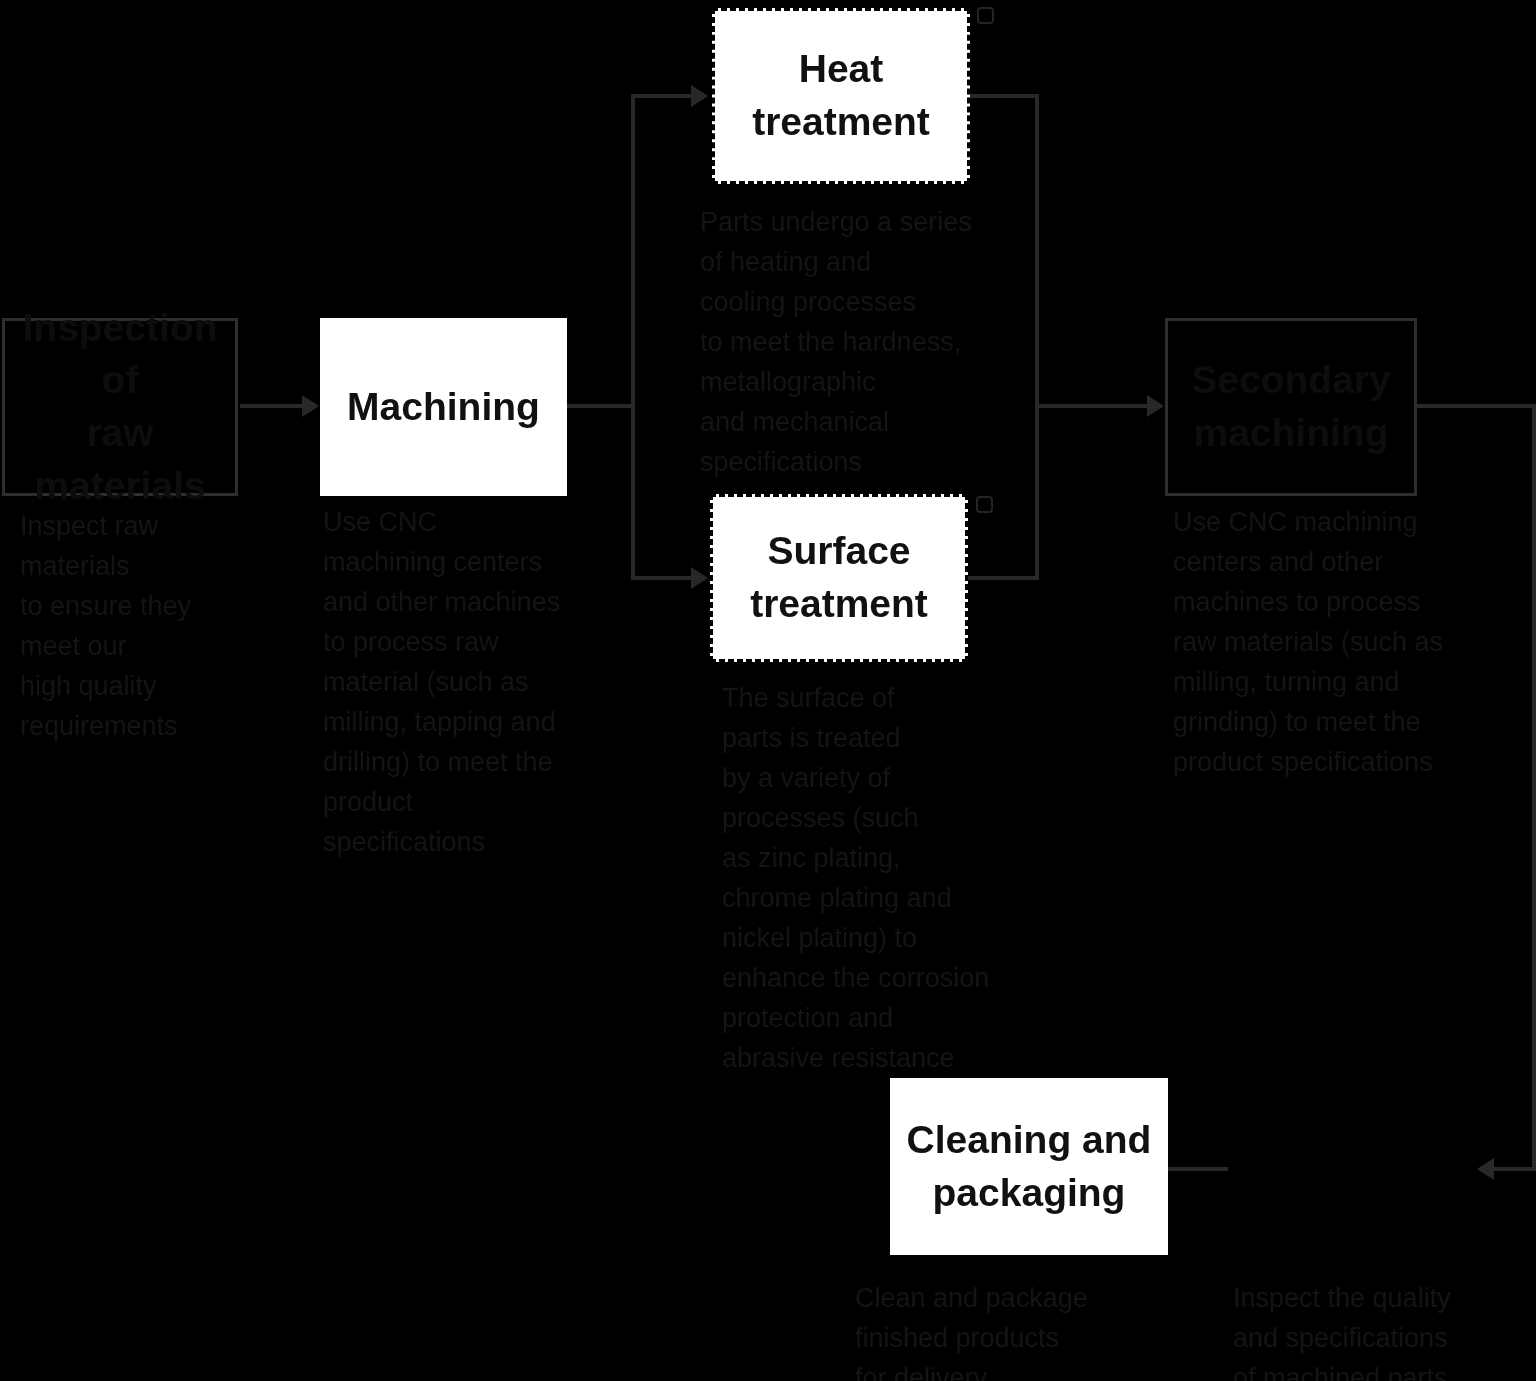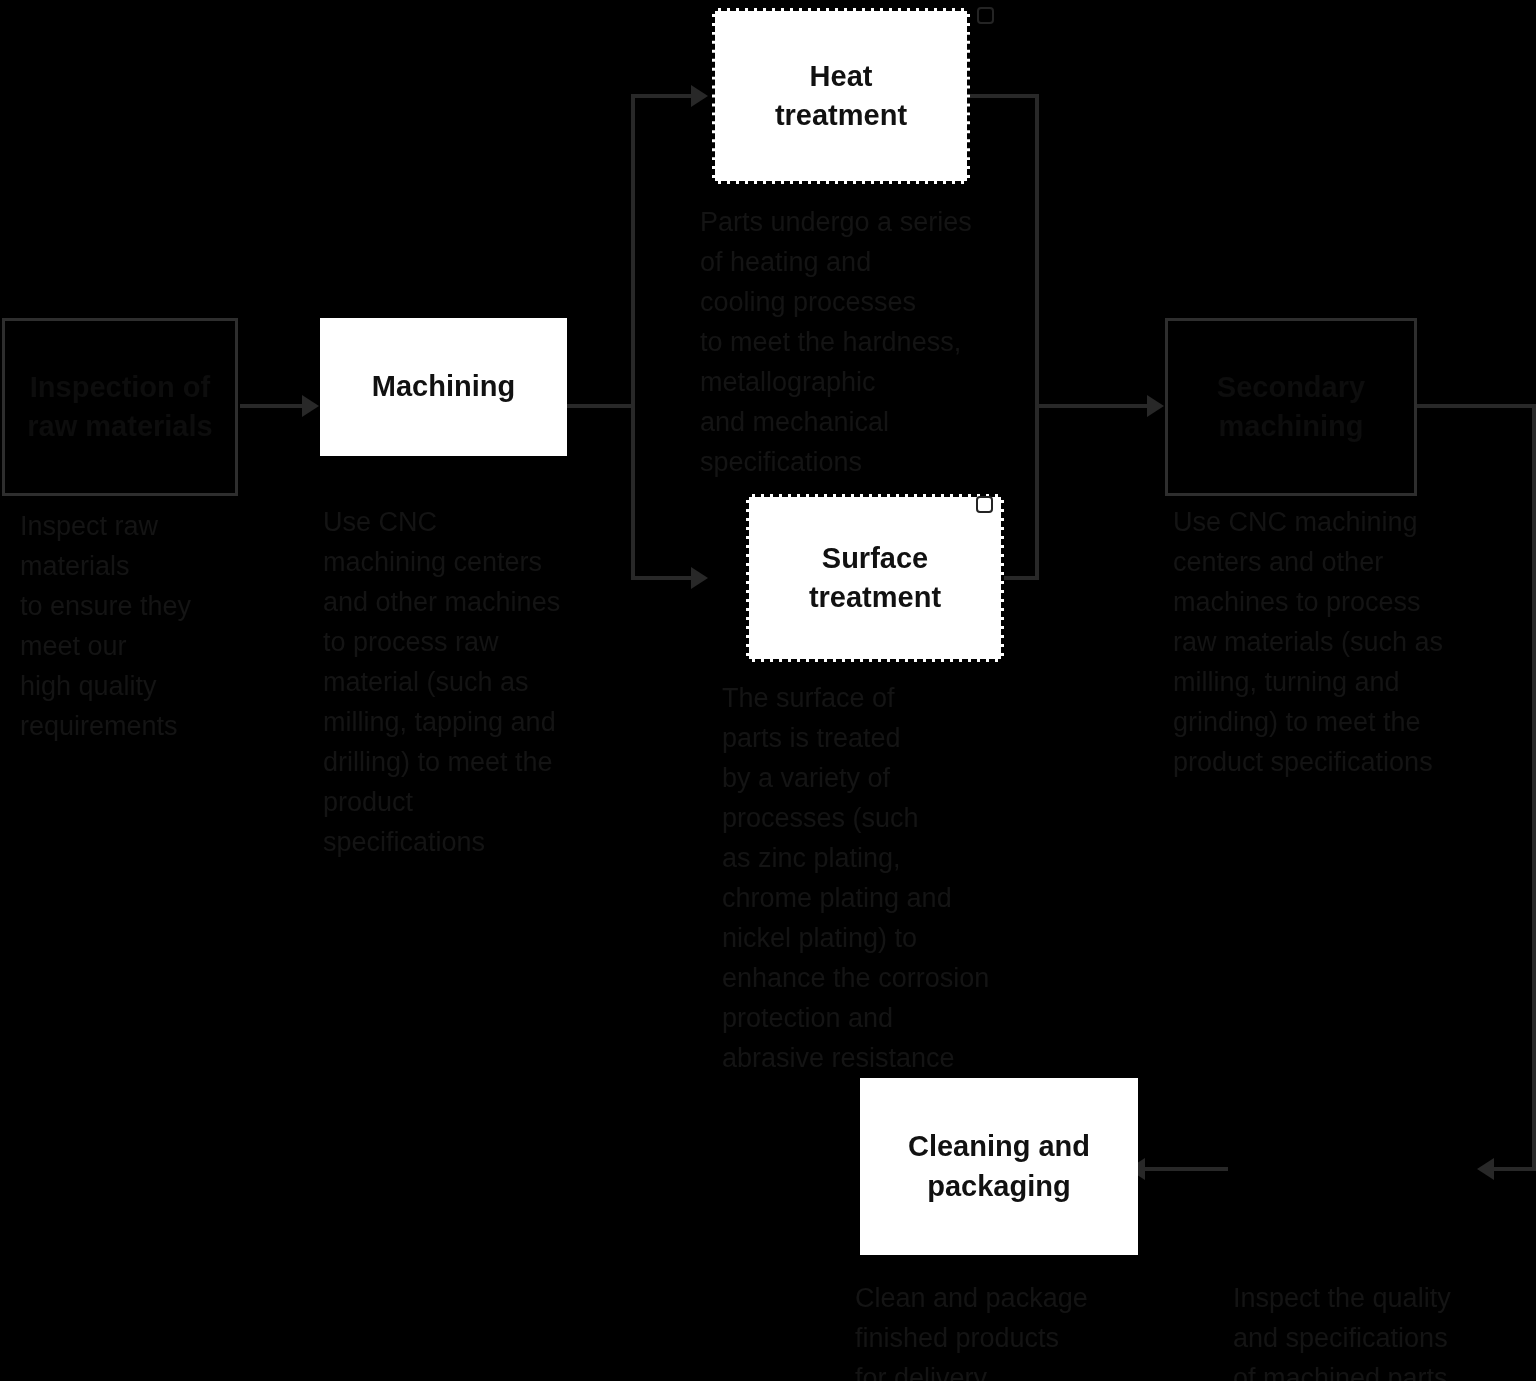--- a/index.html
+++ b/index.html
@@ -36,7 +36,7 @@
     border: 3px solid #2e2e2e;
   }
   .node-title {
-    font-size: 29px;
+    font-size: 39px;
     font-weight: bold;
     line-height: 1.35;
     white-space: pre-line;

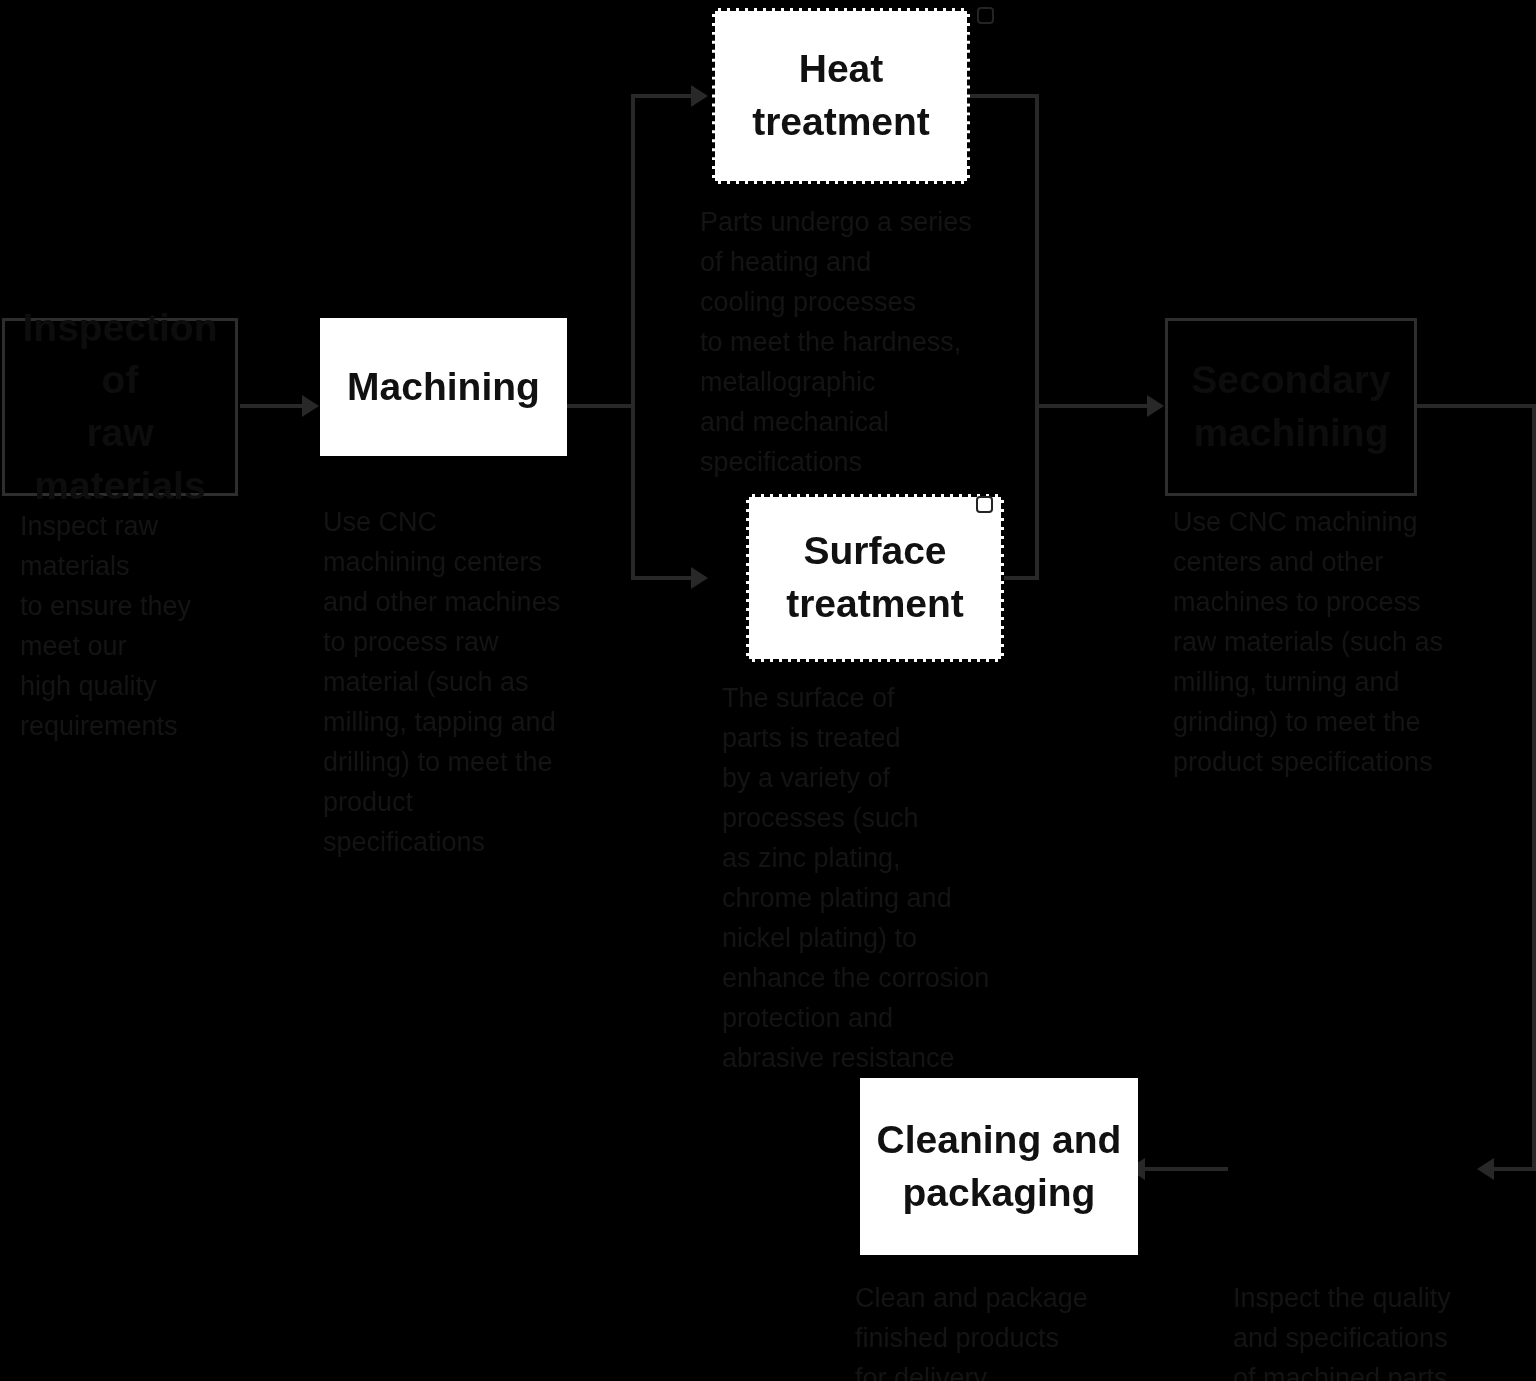--- a/index.html
+++ b/index.html
@@ -117,7 +117,7 @@
 raw materials</span>
   </div>
 
-  <div class="node node-light" style="left:320px; top:318px; width:247px; height:138px;">
+  <div class="node node-light" style="left:320px; top:318px; width:247px; height:178px;">
     <span class="node-title">Machining</span>
   </div>
 

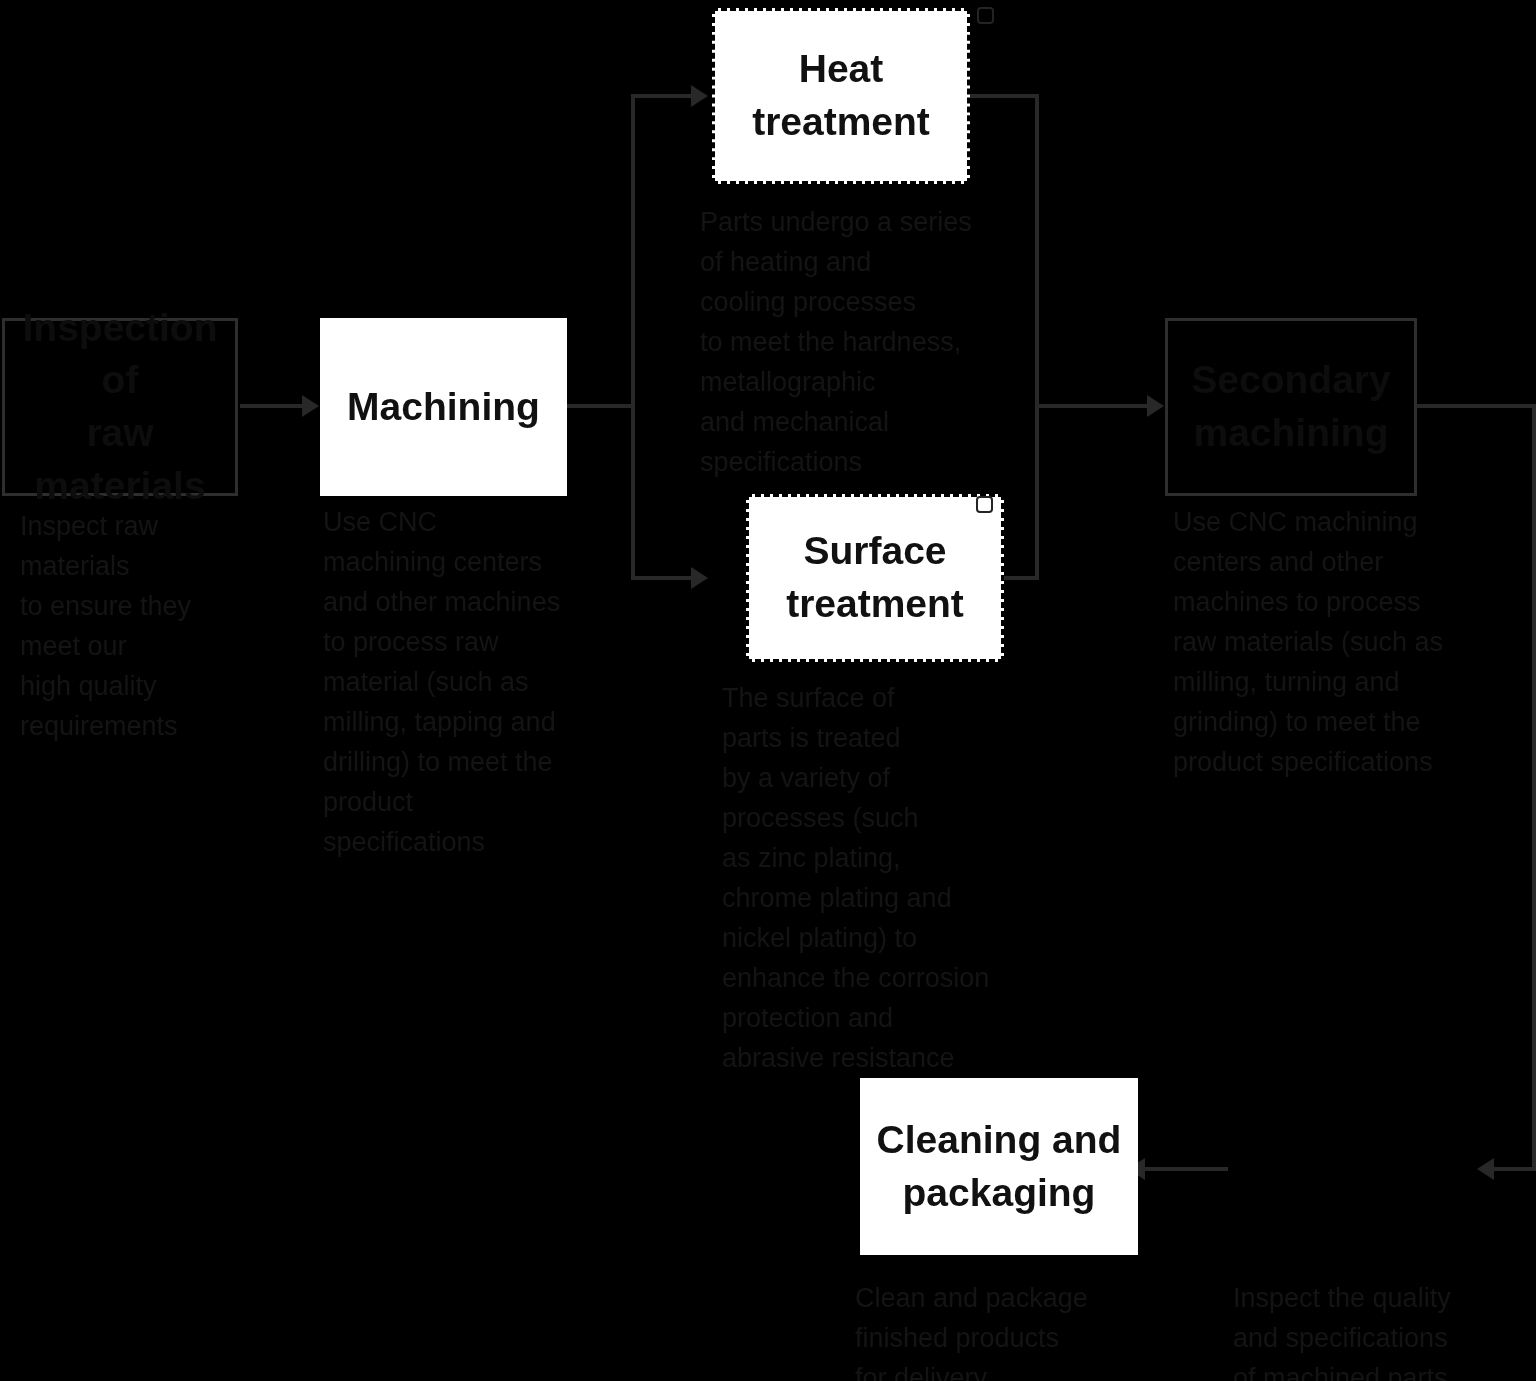--- a/index.html
+++ b/index.html
@@ -127,7 +127,7 @@
   </div>
   <div class="badge" style="left:977px; top:7px;"></div>
 
-  <div class="node node-dashed" style="left:746px; top:494px; width:258px; height:168px;justify-content:center;">
+  <div class="node node-dashed" style="left:710px; top:494px; width:258px; height:168px;justify-content:center;">
     <span class="node-title">Surface
 treatment</span>
   </div>

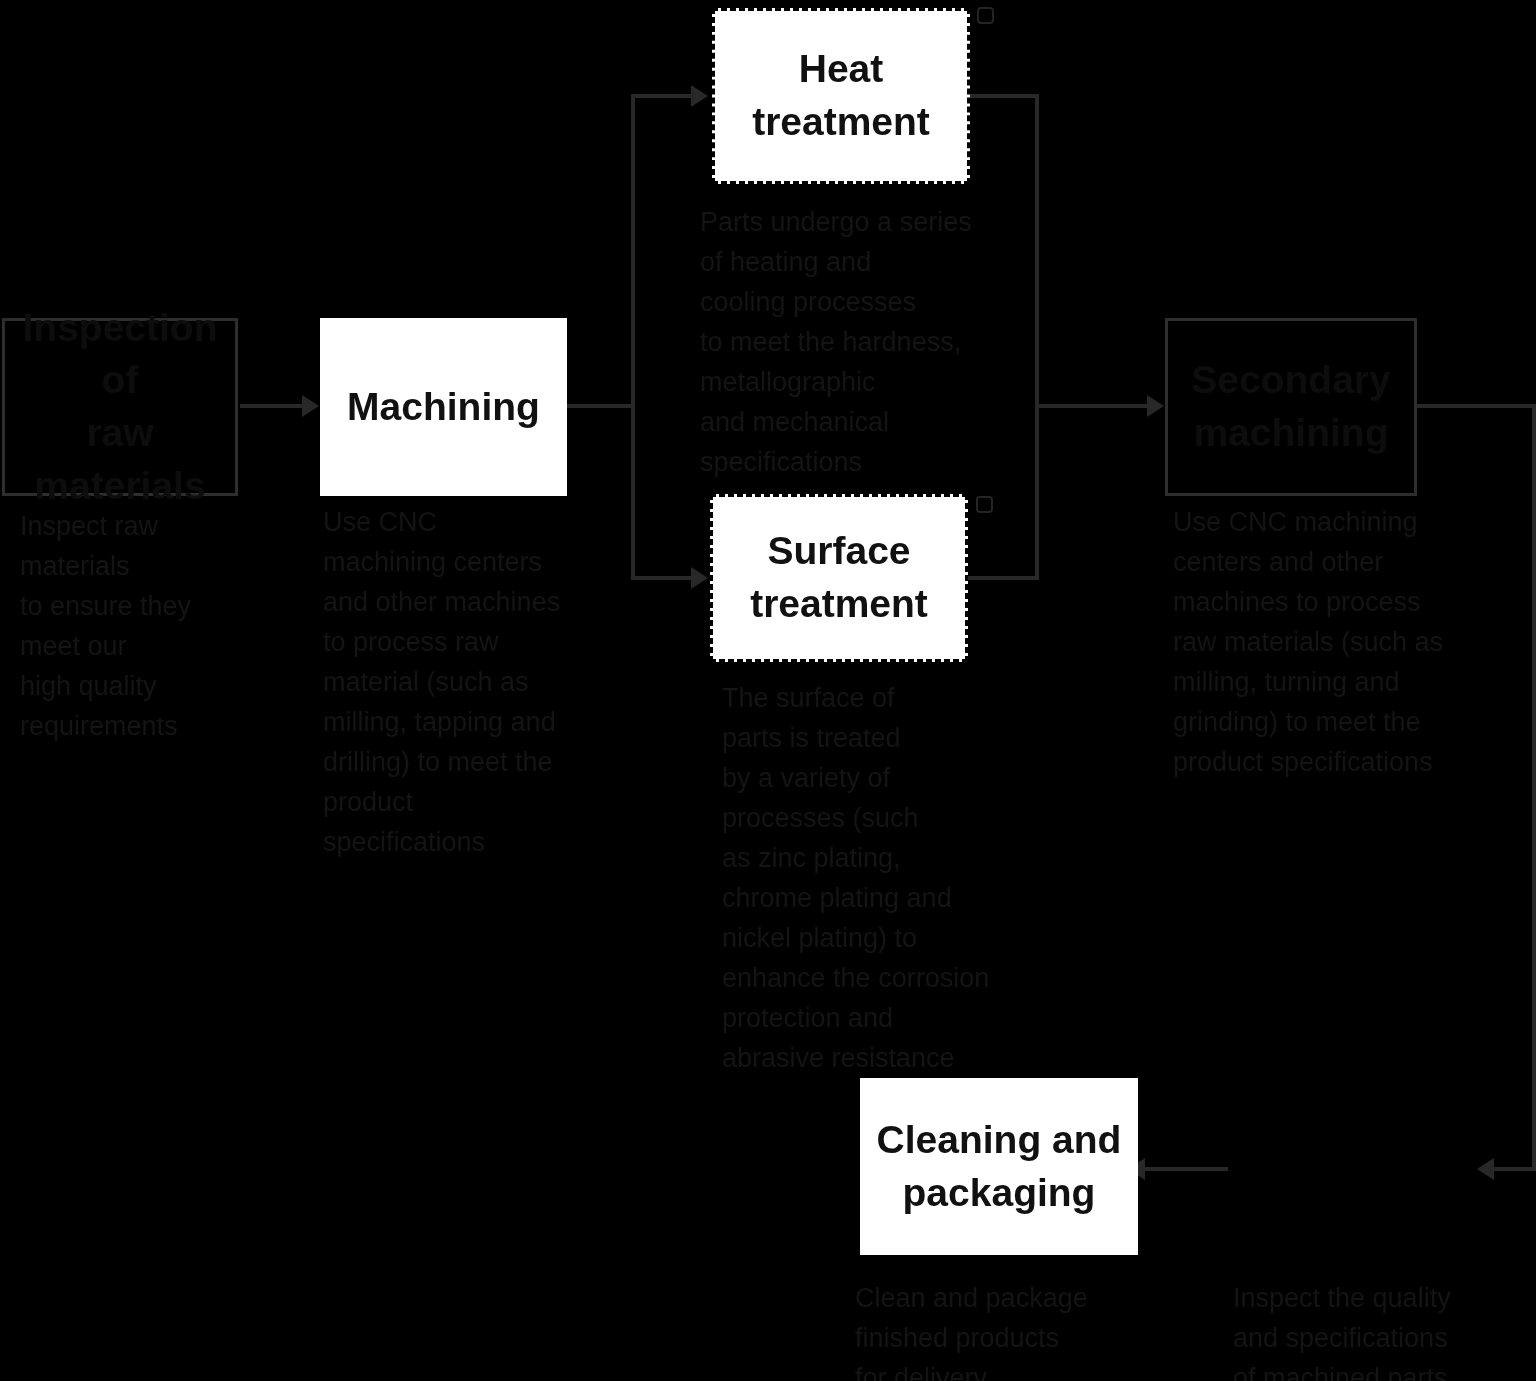--- a/index.html
+++ b/index.html
@@ -138,7 +138,7 @@
 machining</span>
   </div>
 
-  <div class="node node-light" style="left:860px; top:1078px; width:278px; height:177px;">
+  <div class="node node-light" style="left:890px; top:1078px; width:278px; height:177px;">
     <span class="node-title">Cleaning and
 packaging</span>
   </div>

